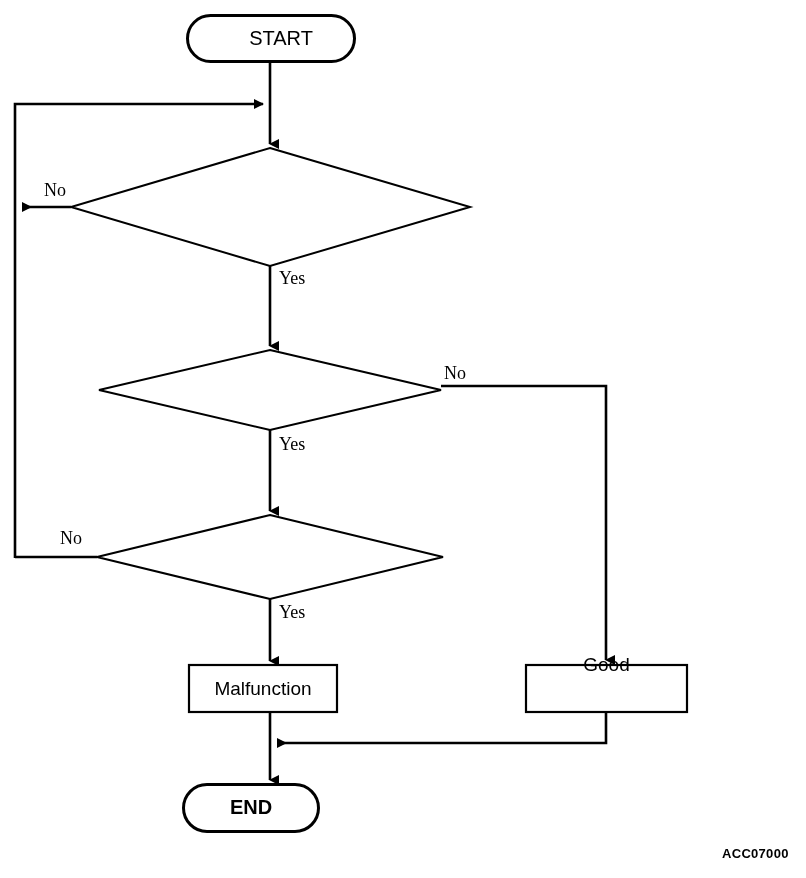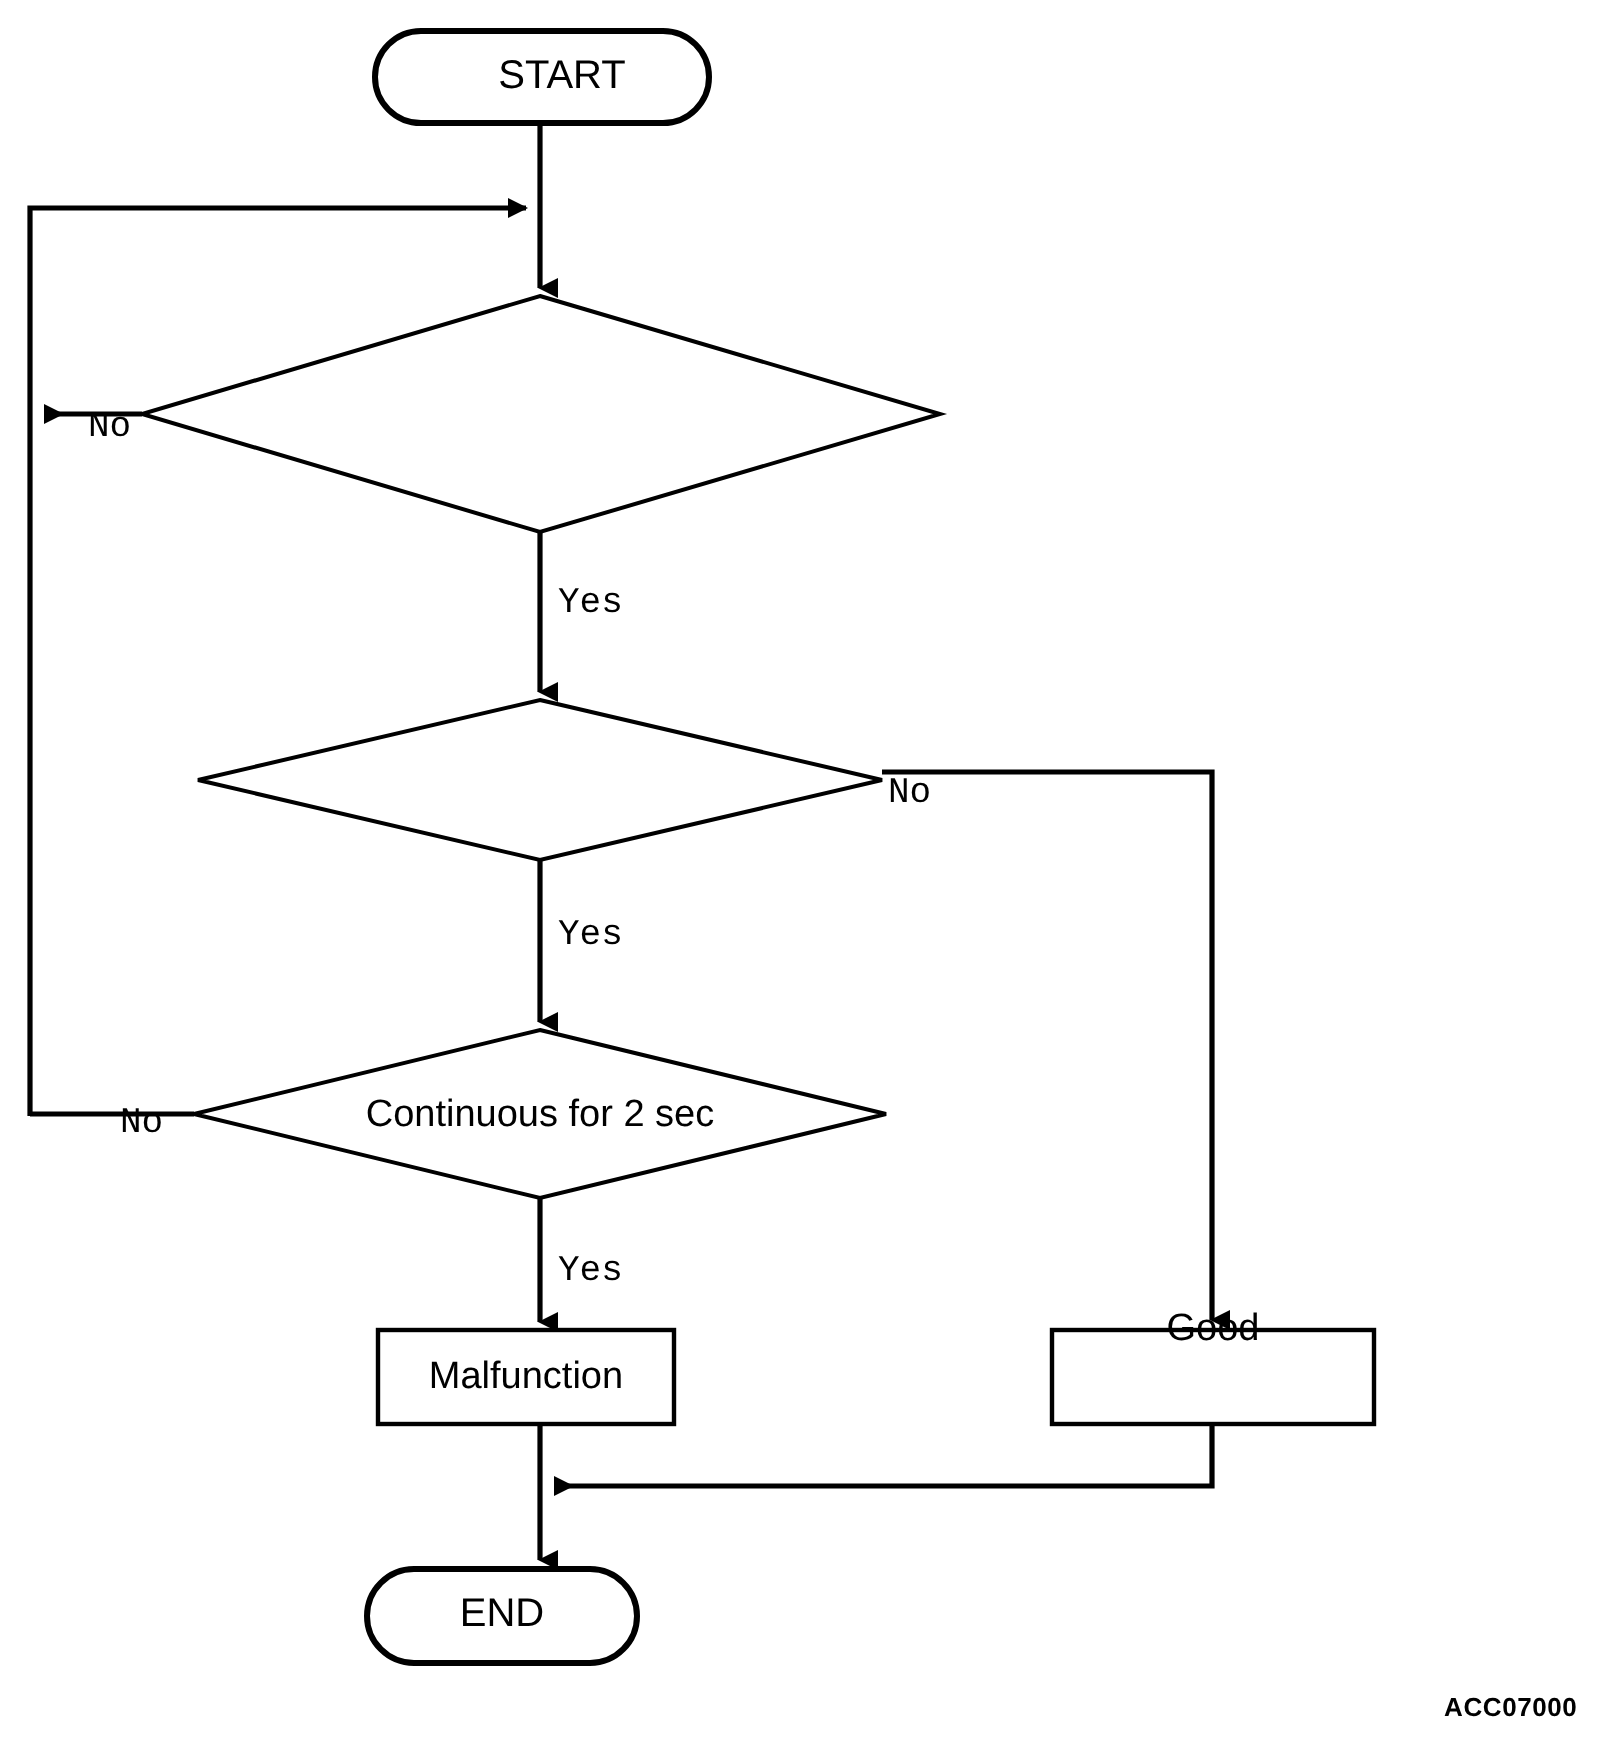--- a/index.html
+++ b/index.html
@@ -39,12 +39,11 @@
   }
   .edge-label {
     position: absolute;
-    font-family: Liberation Mono, monospace;
+    font-family: Liberation Serif, serif;
     font-size: 18px;
     line-height: 20px;
     color: #000000;
     white-space: pre;
-    margin-top: 24px;
   }
   .fig-code {
     position: absolute;

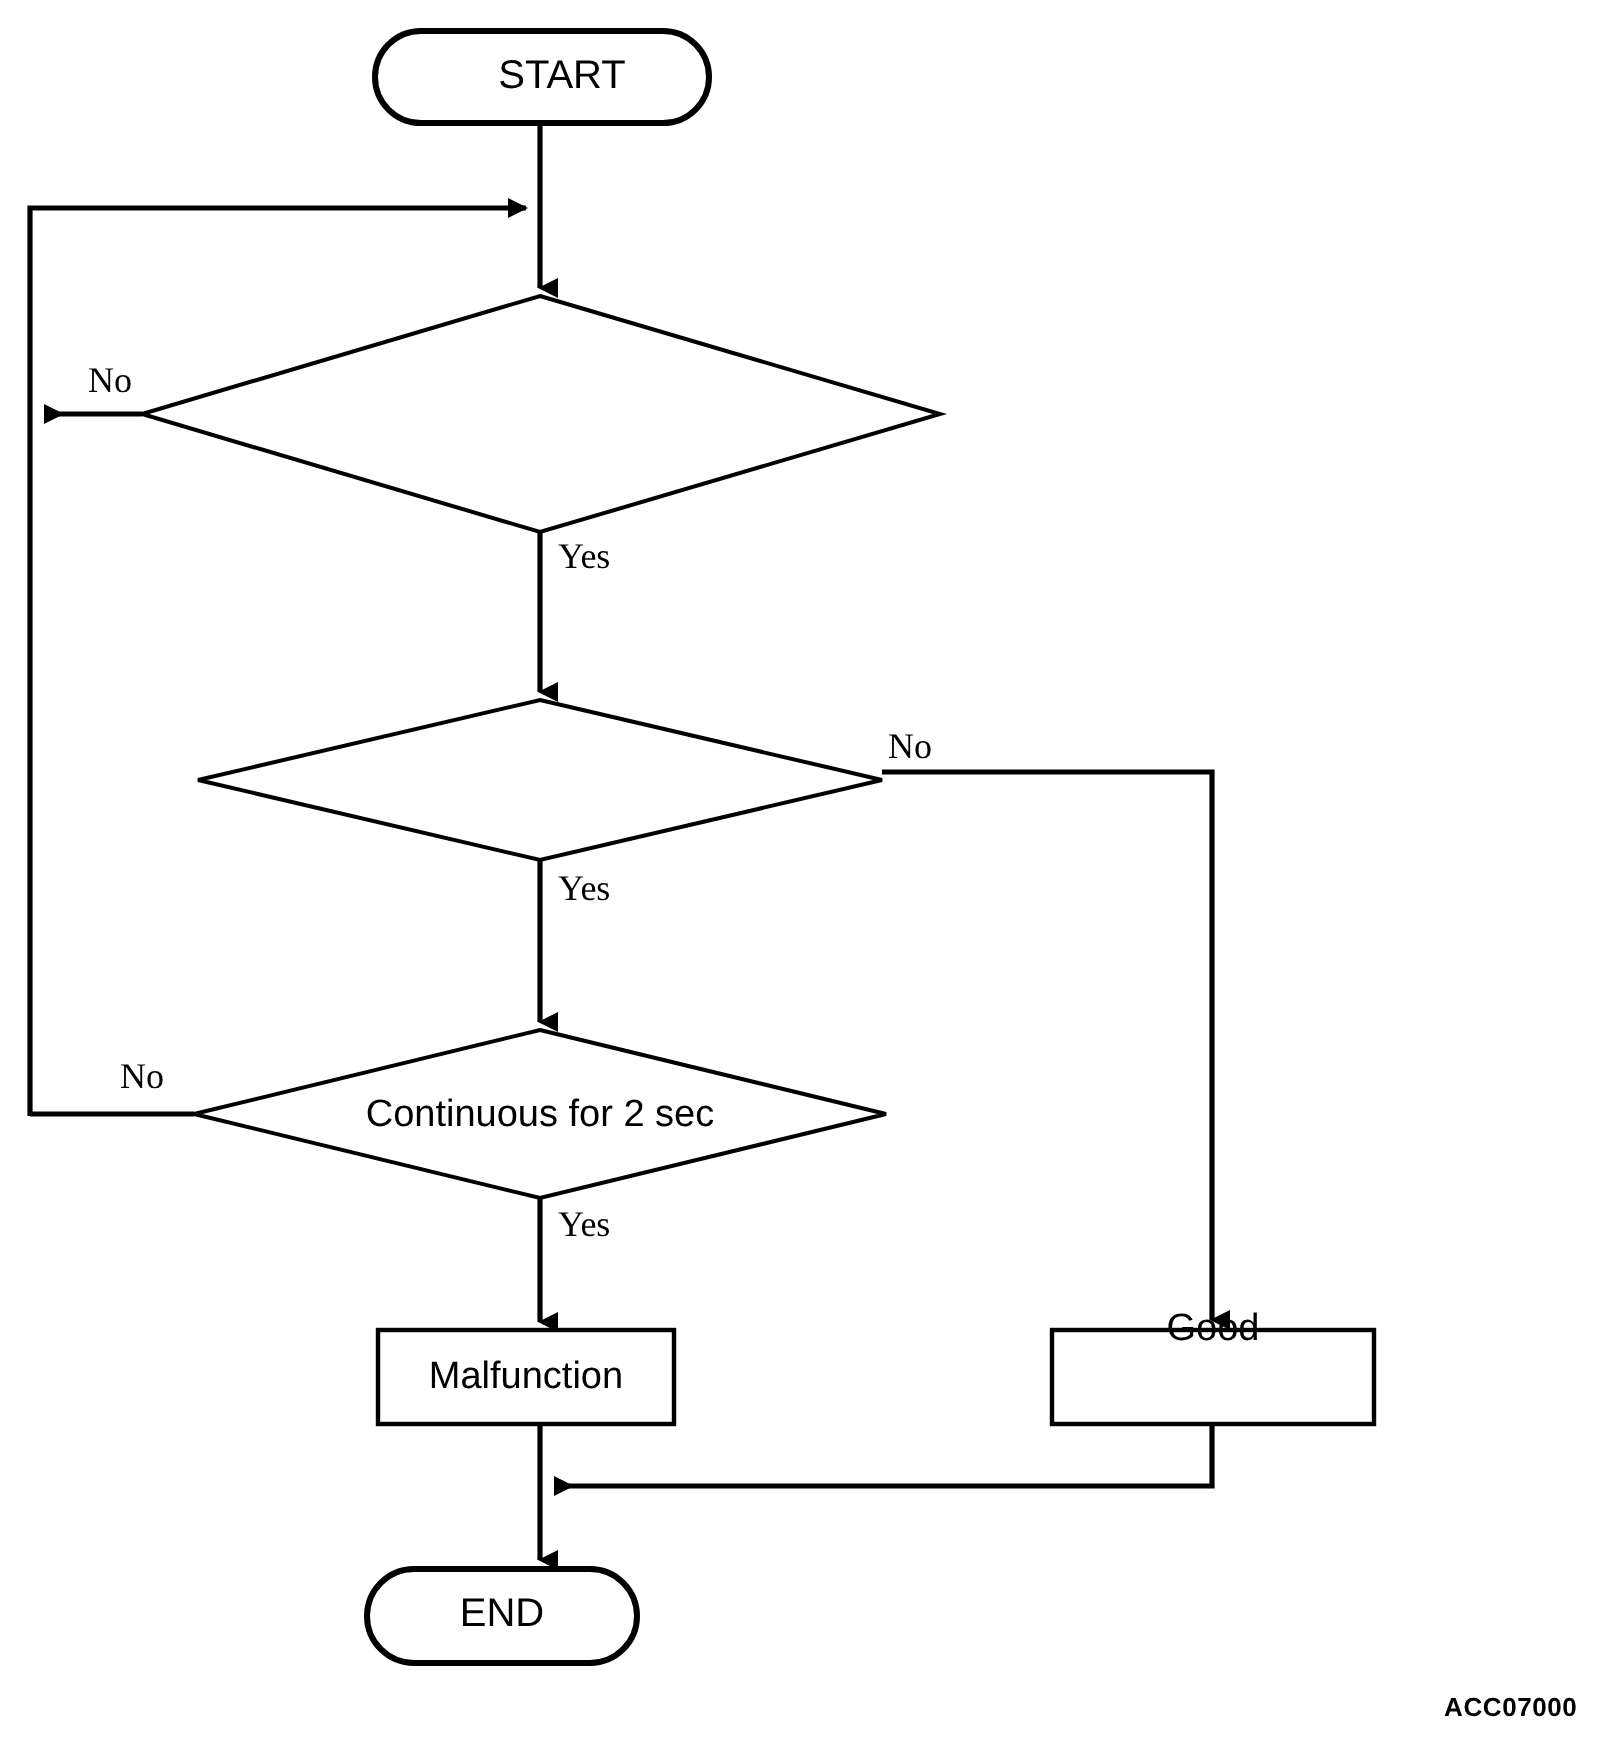--- a/index.html
+++ b/index.html
@@ -113,7 +113,6 @@
 
 
 
-  <div class="node-text" style="left:150px; top:546px; width:240px;">Continuous for 2 sec</div>
 
   <div class="node-text" style="left:188px; top:677px; width:150px;">Malfunction</div>
 

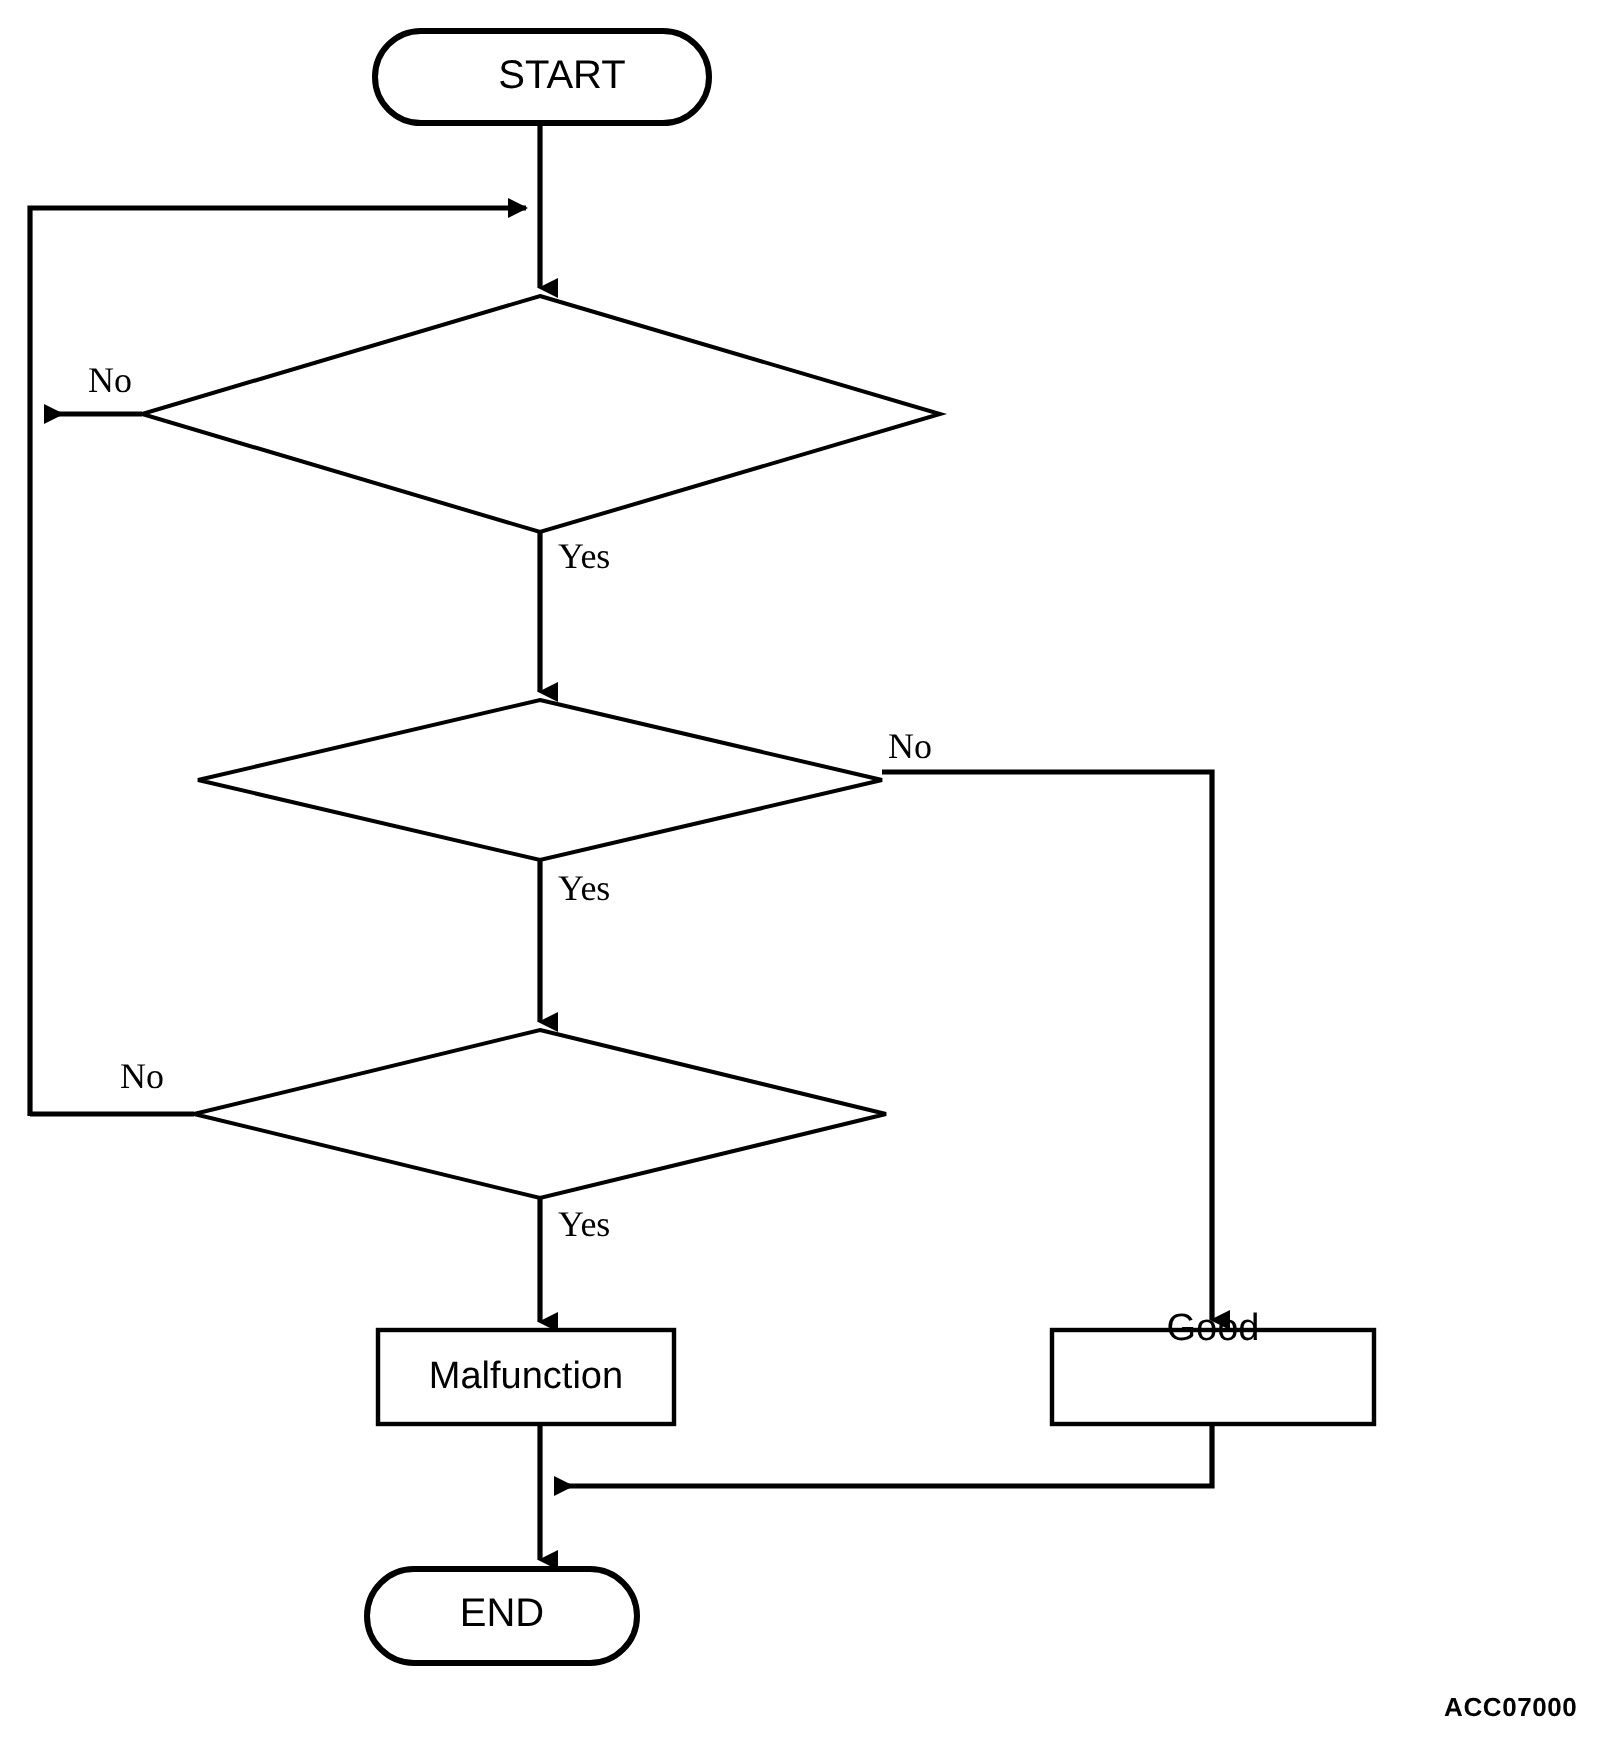--- a/index.html
+++ b/index.html
@@ -118,7 +118,7 @@
 
   <div class="node-text" style="left:525px; top:653px; width:163px;">Good</div>
 
-  <div class="node-text terminal-label" style="left:182px; top:796px; width:138px;">END</div>
+  <div class="node-text terminal-label" style="left:182px; top:796px; width:138px;font-weight:bold;">END</div>
 
   <div class="edge-label" style="left:44px; top:180px;">No</div>
 

